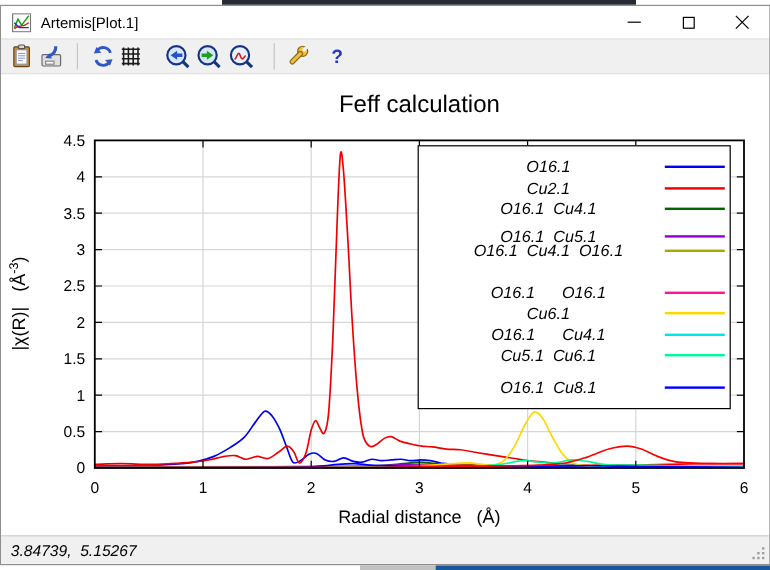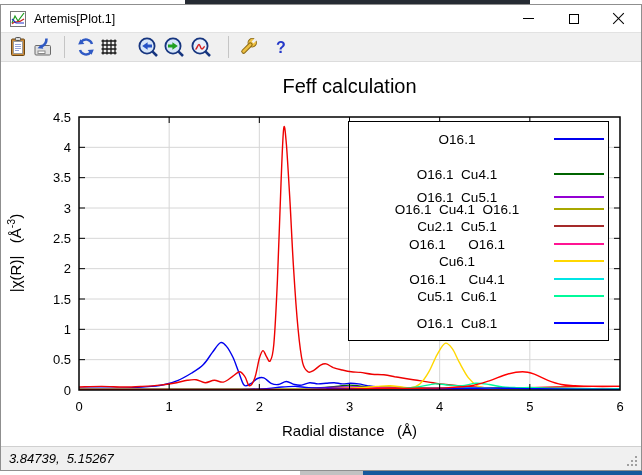--- a/index.html
+++ b/index.html
@@ -38,7 +38,7 @@
   
   .legend{position:absolute;left:347px;top:59px;width:261px;height:220px;background:#fff;
           border:1px solid #000;}
-  .legend-row{position:absolute;left:0;width:100%;height:17.4px;}
+  .legend-row{position:absolute;left:0;width:100%;height:17.4px;font-style:italic;}
   .legend-label{position:absolute;left:0;top:50%;transform:translateY(-50%);width:216px;
                 text-align:center;font-size:13.5px;color:#000;}
   .legend-line{position:absolute;left:205px;top:50%;margin-top:-1px;width:50px;height:2px;}

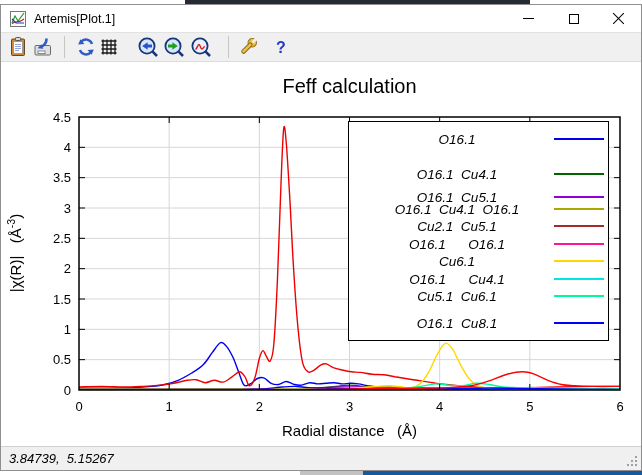--- a/index.html
+++ b/index.html
@@ -238,6 +238,10 @@
             <span class="legend-label">O16.1</span>
             <span class="legend-line" style="background: rgb(0, 0, 238);"></span>
           </div>
+          <div class="legend-row" style="top: 25.93px;">
+            <span class="legend-label">Cu2.1</span>
+            <span class="legend-line" style="background: rgb(238, 0, 0);"></span>
+          </div>
           <div class="legend-row" style="top: 43.36px;">
             <span class="legend-label">O16.1&nbsp; Cu4.1</span>
             <span class="legend-line" style="background: rgb(0, 100, 0);"></span>

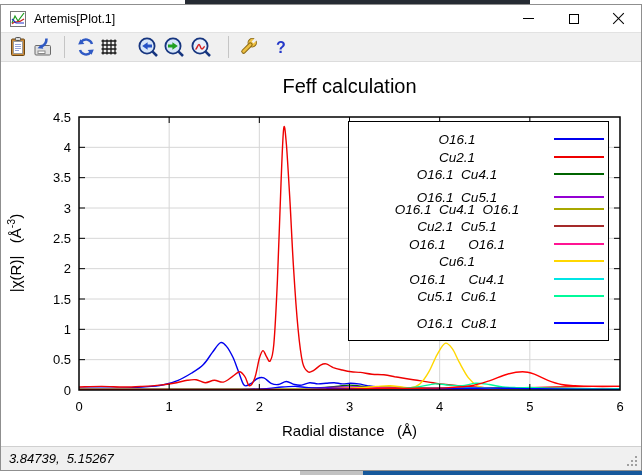--- a/index.html
+++ b/index.html
@@ -254,10 +254,6 @@
             <span class="legend-label">O16.1&nbsp; Cu4.1&nbsp; O16.1</span>
             <span class="legend-line" style="background: rgb(168, 168, 0);"></span>
           </div>
-          <div class="legend-row" style="top: 95.65px;">
-            <span class="legend-label">Cu2.1&nbsp; Cu5.1</span>
-            <span class="legend-line" style="background: rgb(165, 42, 42);"></span>
-          </div>
           <div class="legend-row" style="top: 113.08px;">
             <span class="legend-label">O16.1&nbsp; &nbsp; &nbsp; O16.1</span>
             <span class="legend-line" style="background: rgb(255, 20, 147);"></span>

